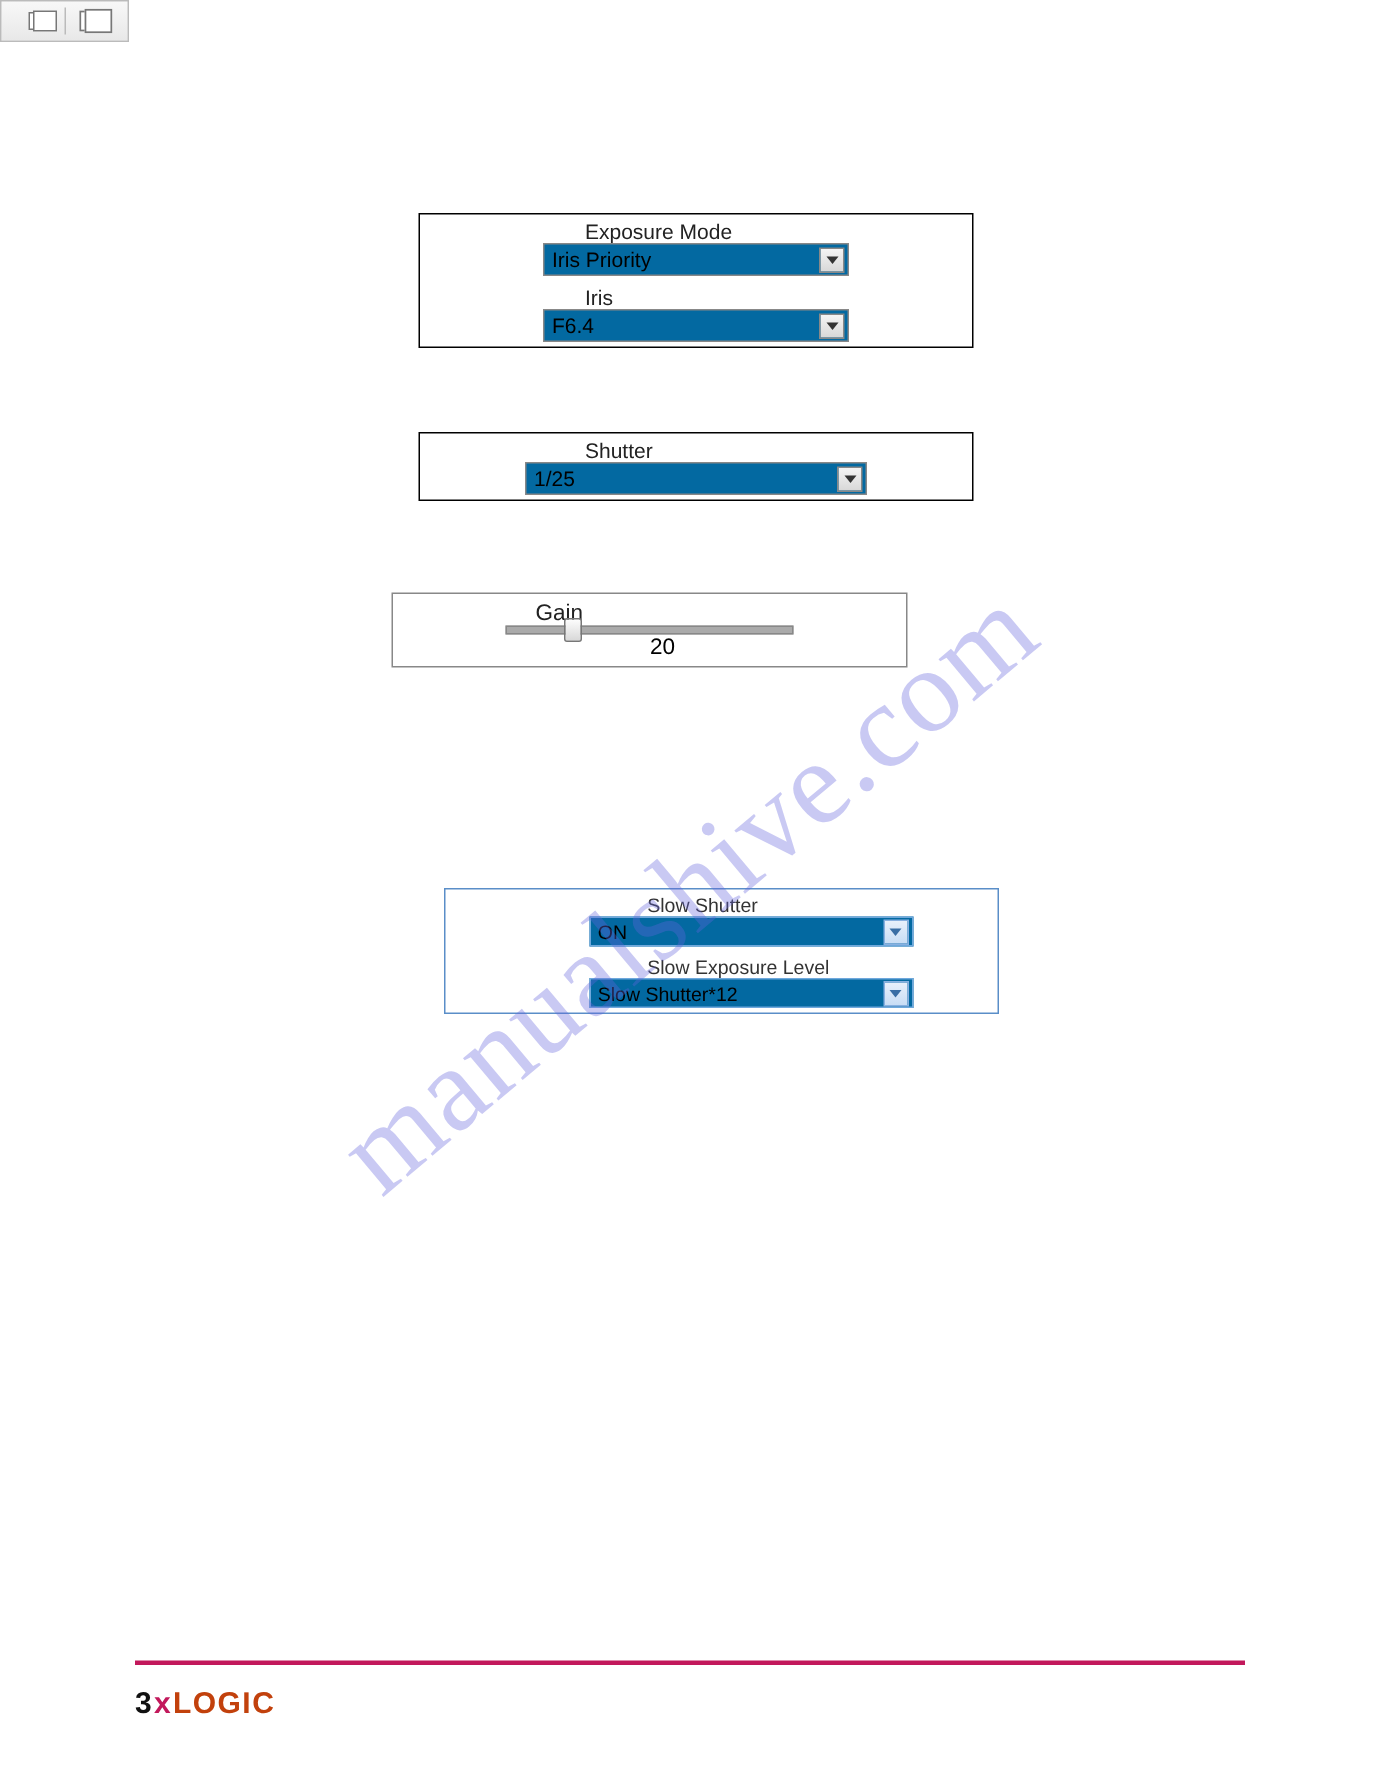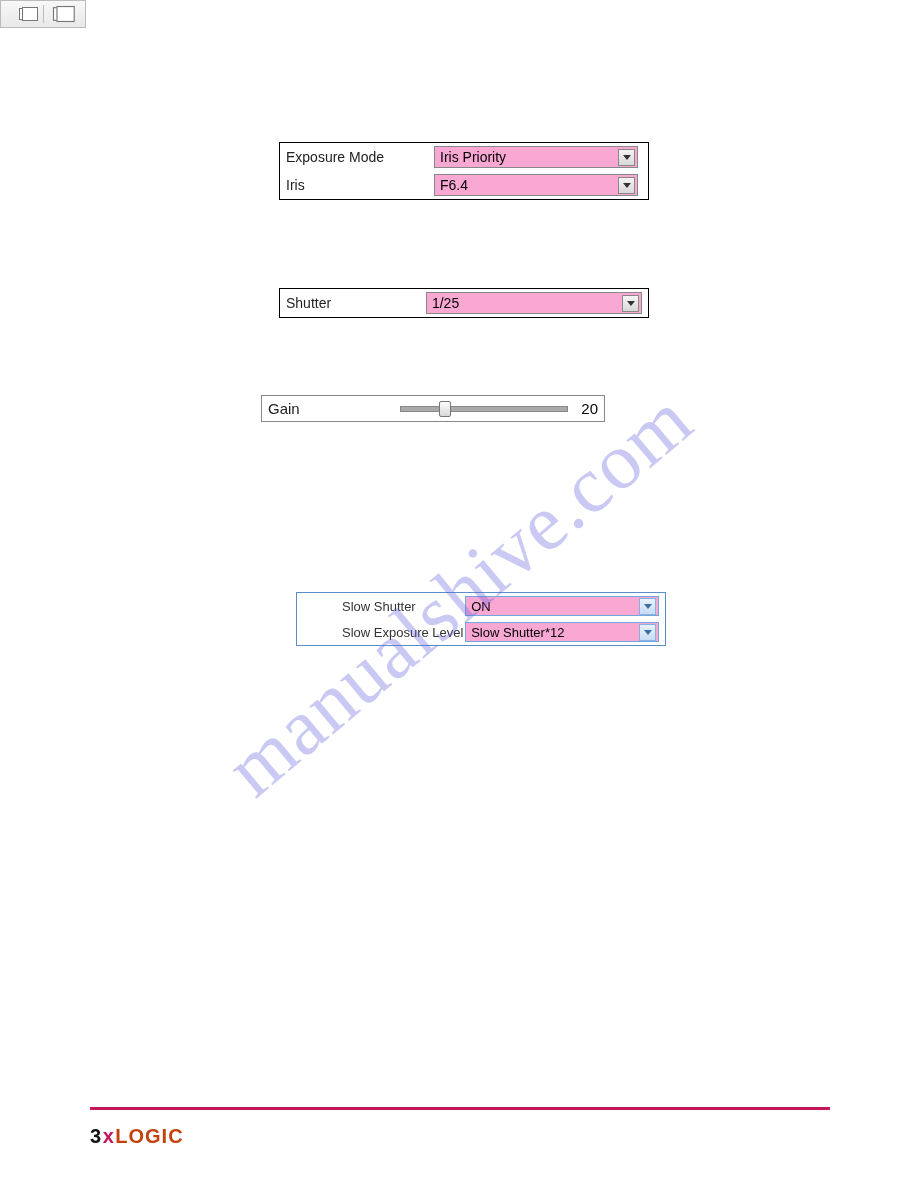--- a/index.html
+++ b/index.html
@@ -35,6 +35,7 @@
     display: flex;
     align-items: center;
     padding: 3px 6px;
+    flex-direction: column;
   }
   .label {
     font-size: 14px;

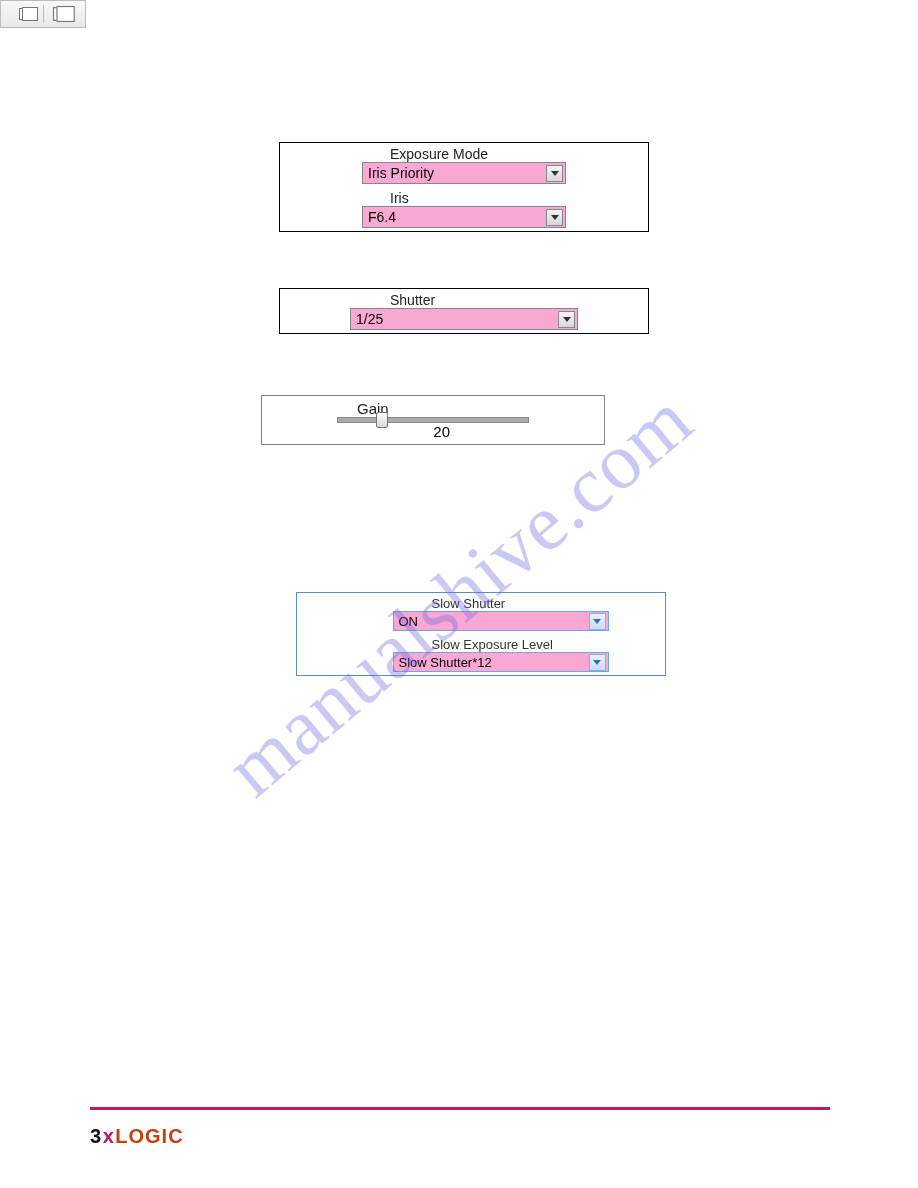--- a/index.html
+++ b/index.html
@@ -43,7 +43,7 @@
   }
   .select-box {
     border: 1px solid #888;
-    background: #f9a8d4;
+    background: #0369a1;
     height: 22px;
     display: flex;
     align-items: center;

